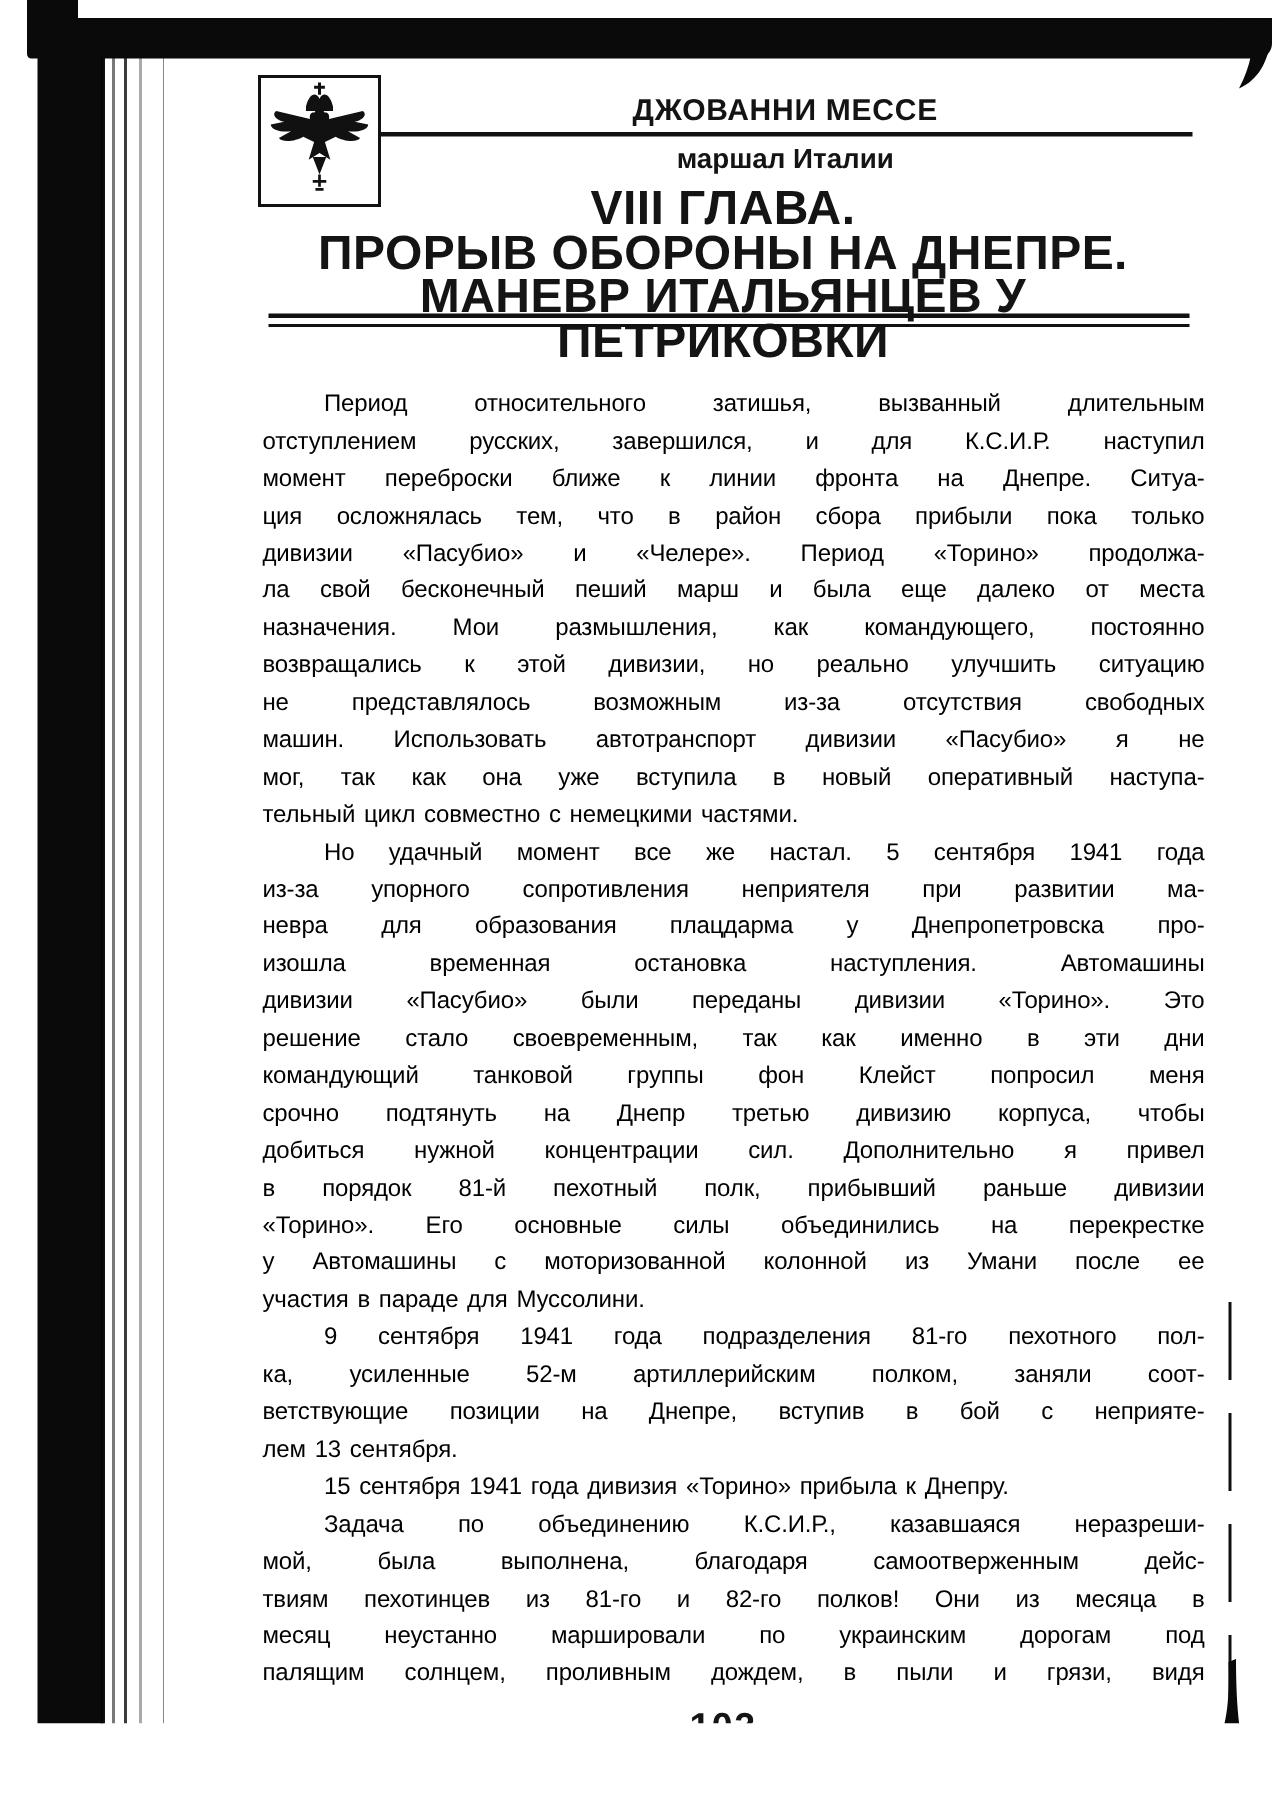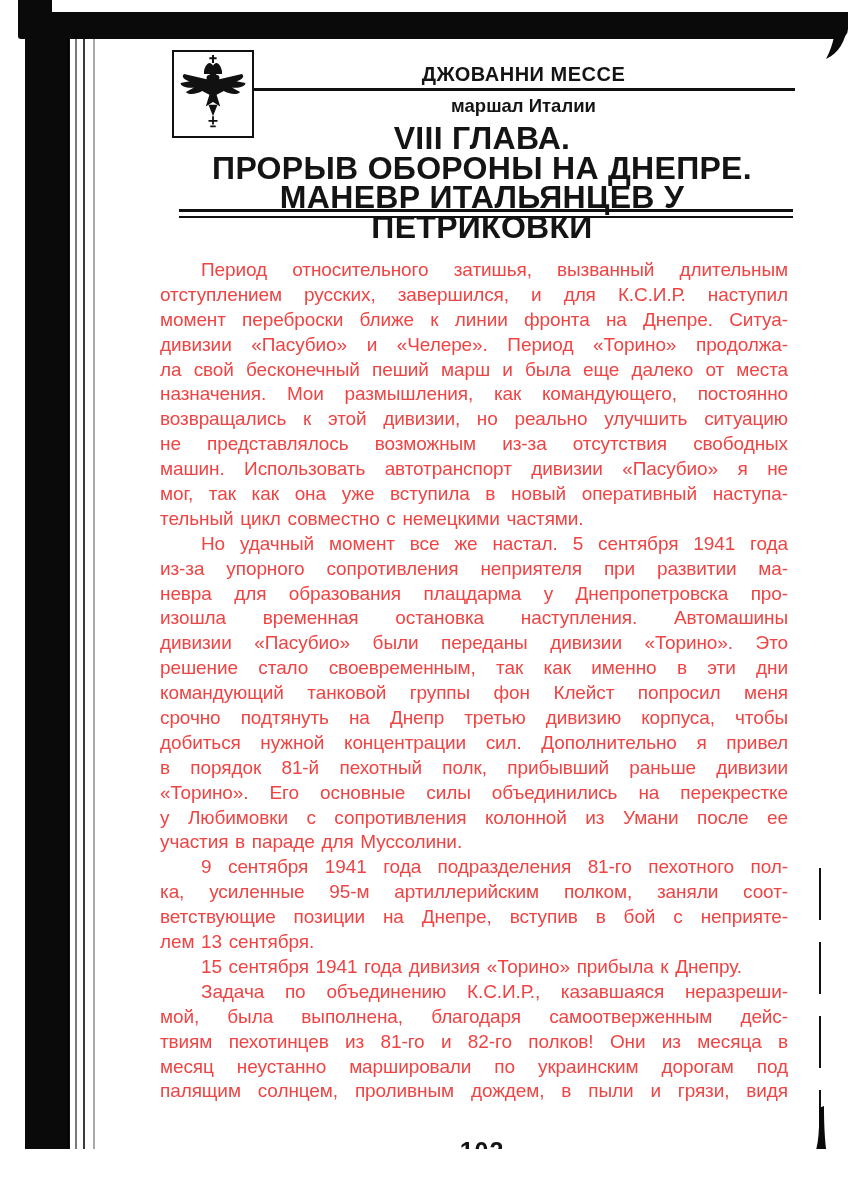--- a/index.html
+++ b/index.html
@@ -68,8 +68,8 @@
   }
   
   .body-text{
-    position:absolute;left:160px;top:258px;width:628px;
-    font-size:19px;letter-spacing:-0.1px;word-spacing:1.5px;color:#ef4444;
+    position:absolute;left:175px;top:258px;width:628px;
+    font-size:16px;letter-spacing:-0.1px;word-spacing:1.5px;color:#000000;
   }
   .bline{
     height:24.9px;line-height:24.9px;white-space:nowrap;

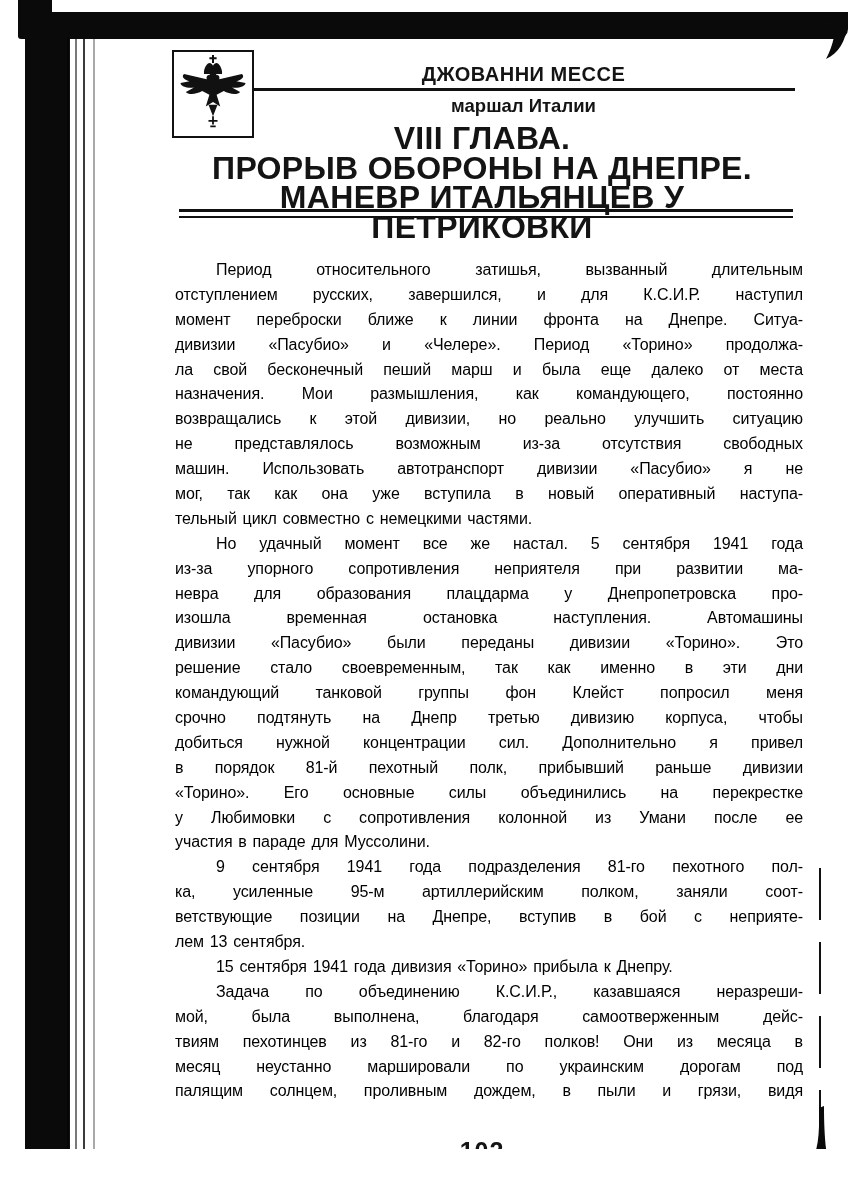--- a/index.html
+++ b/index.html
@@ -129,6 +129,7 @@
       <div class="bline indent">Период относительного затишья, вызванный длительным</div>
       <div class="bline">отступлением русских, завершился, и для К.С.И.Р. наступил</div>
       <div class="bline">момент переброски ближе к линии фронта на Днепре. Ситуа-</div>
+      <div class="bline">ция осложнялась тем, что в район сбора прибыли пока только</div>
       <div class="bline">дивизии «Пасубио» и «Челере». Период «Торино» продолжа-</div>
       <div class="bline">ла свой бесконечный пеший марш и была еще далеко от места</div>
       <div class="bline">назначения. Мои размышления, как командующего, постоянно</div>

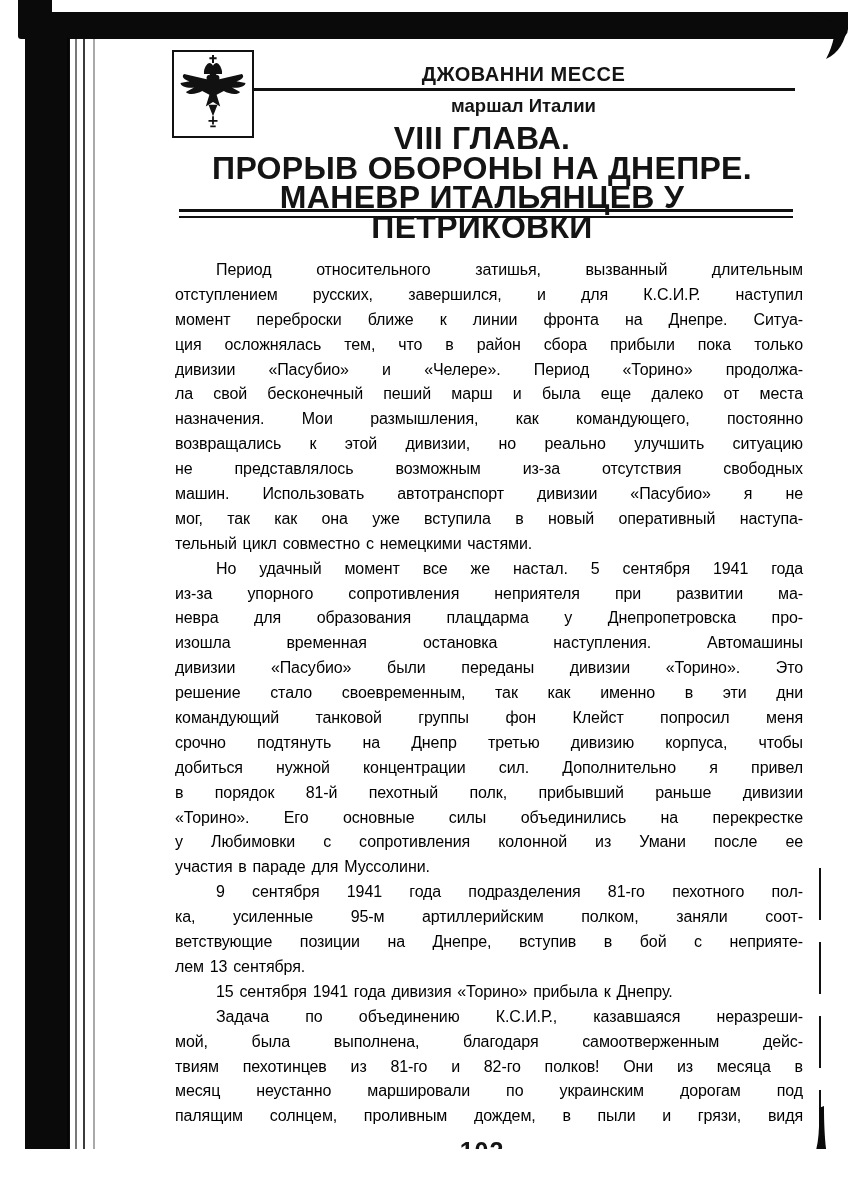--- a/index.html
+++ b/index.html
@@ -149,7 +149,7 @@
       <div class="bline">добиться нужной концентрации сил. Дополнительно я привел</div>
       <div class="bline">в порядок 81-й пехотный полк, прибывший раньше дивизии</div>
       <div class="bline">«Торино». Его основные силы объединились на перекрестке</div>
-      <div class="bline">у Любимовки с сопротивления колонной из Умани после ее</div>
+      <div class="bline">у Автомашины с моторизованной колонной из Умани после ее</div>
       <div class="bline end">участия в параде для Муссолини.</div>
       <div class="bline indent">9 сентября 1941 года подразделения 81-го пехотного пол-</div>
       <div class="bline">ка, усиленные 95-м артиллерийским полком, заняли соот-</div>

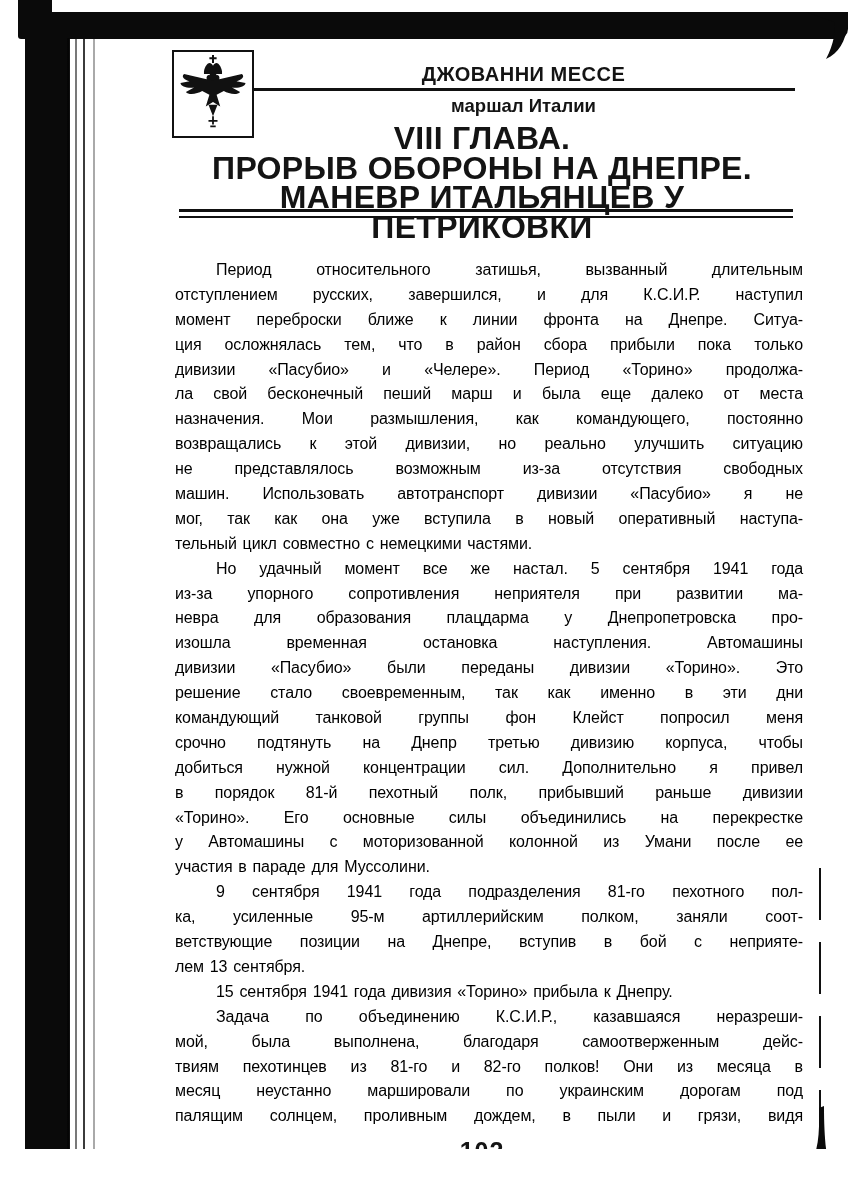--- a/index.html
+++ b/index.html
@@ -152,7 +152,7 @@
       <div class="bline">у Автомашины с моторизованной колонной из Умани после ее</div>
       <div class="bline end">участия в параде для Муссолини.</div>
       <div class="bline indent">9 сентября 1941 года подразделения 81-го пехотного пол-</div>
-      <div class="bline">ка, усиленные 95-м артиллерийским полком, заняли соот-</div>
+      <div class="bline">ка, усиленные 52-м артиллерийским полком, заняли соот-</div>
       <div class="bline">ветствующие позиции на Днепре, вступив в бой с неприяте-</div>
       <div class="bline end">лем 13 сентября.</div>
       <div class="bline indent end">15 сентября 1941 года дивизия «Торино» прибыла к Днепру.</div>

